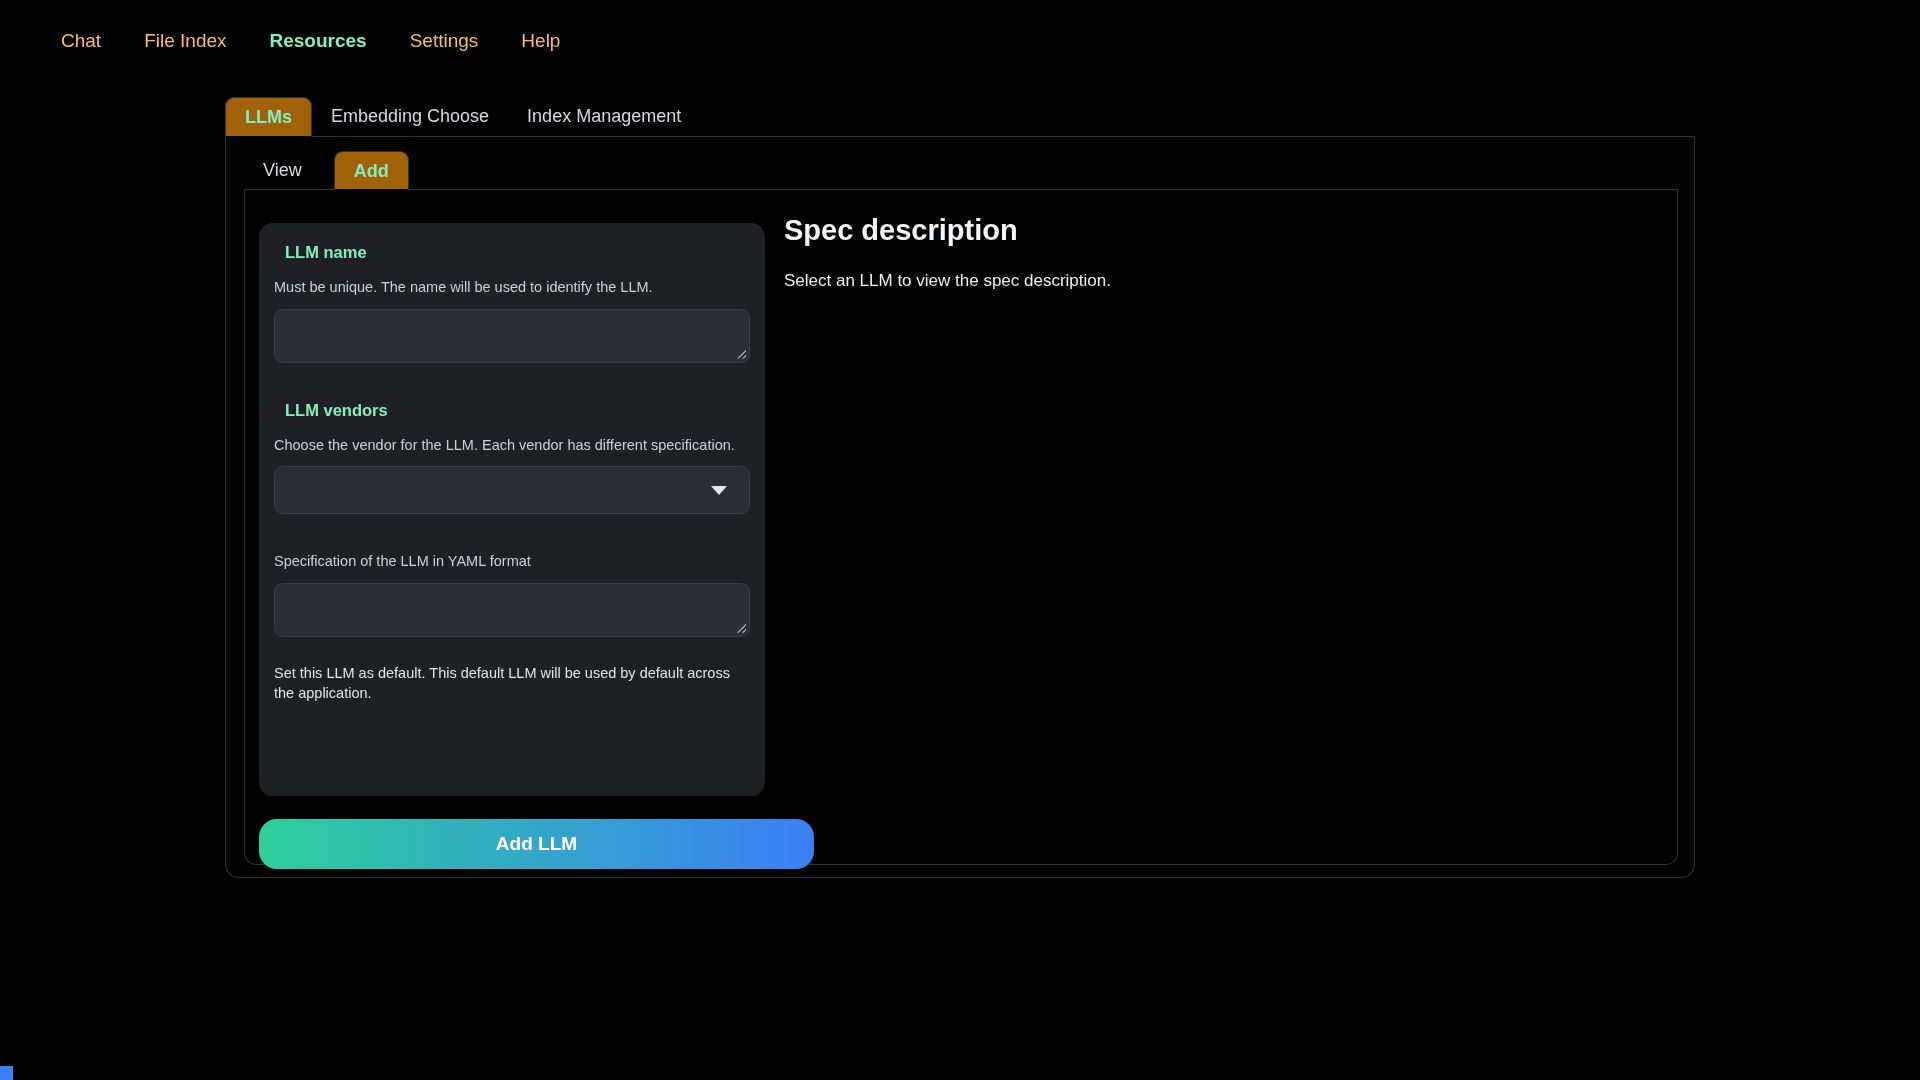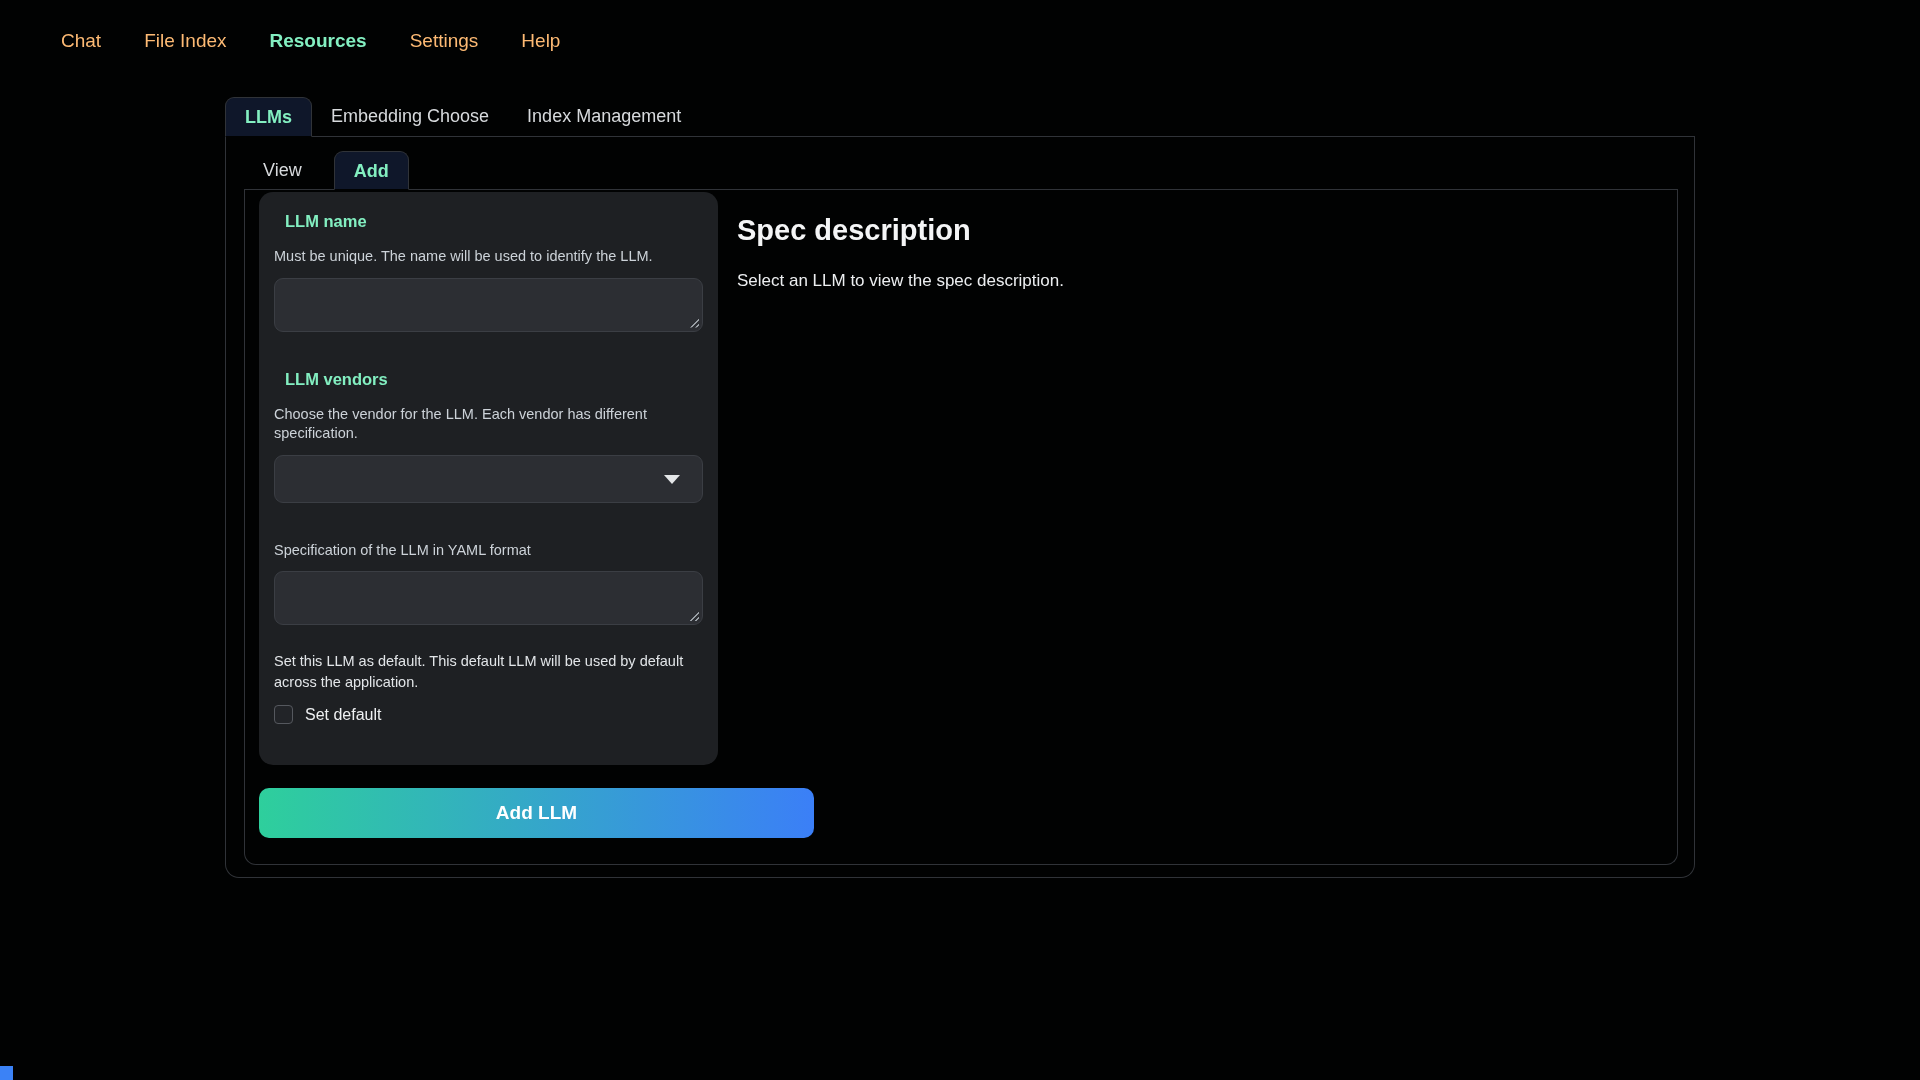--- a/index.html
+++ b/index.html
@@ -26,7 +26,7 @@
   }
   .tabbar .tab.selected {
     border:1px solid var(--border); border-bottom:1px solid #010202;
-    border-radius:9px 9px 0 0; background:#0f172a;
+    border-radius:9px 9px 0 0; background:#a16207;
     color:var(--accent); font-weight:700;
   }
   .outer-body {

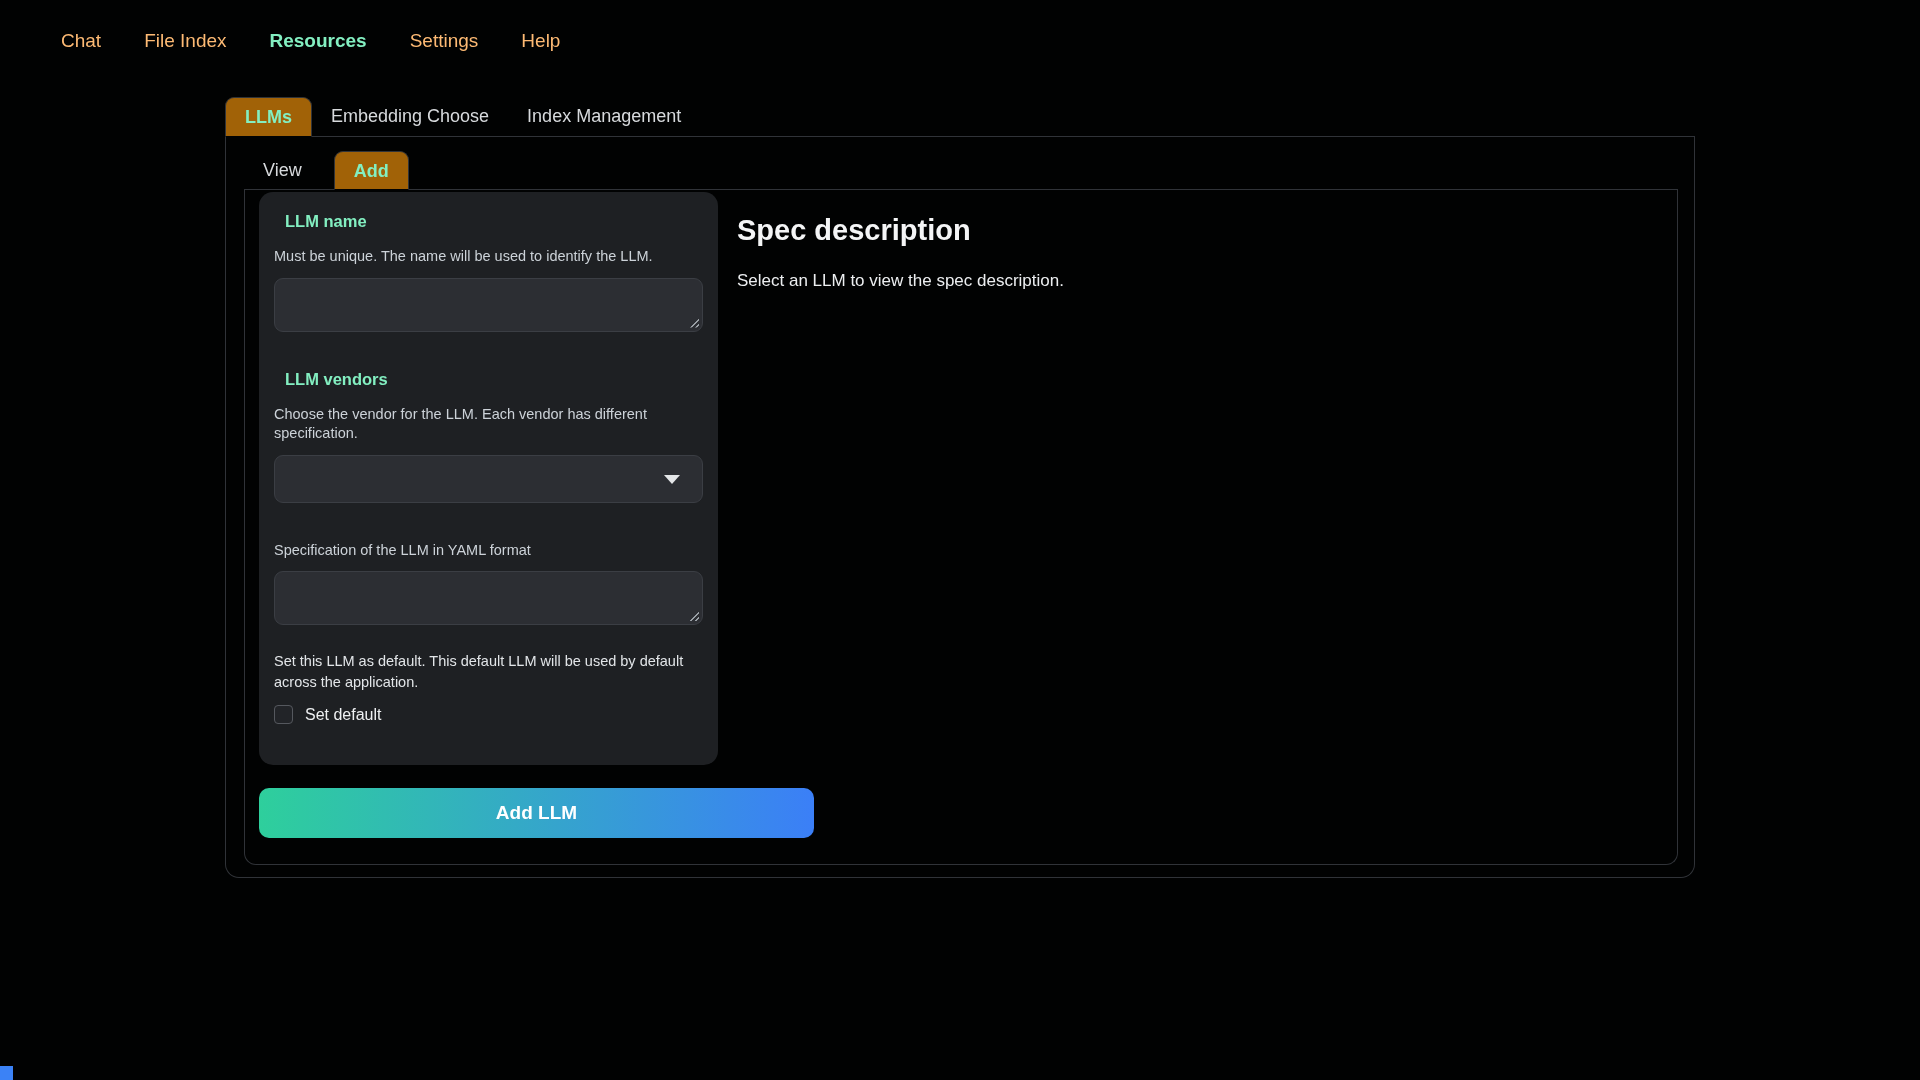--- a/index.html
+++ b/index.html
@@ -45,7 +45,7 @@
   }
 
   
-  .left-col { width:459px; margin:2px 0 0 14px; flex:none; }
+  .left-col { width:506px; margin:33px 0 0 14px; flex:none; }
   .form-panel {
     background:var(--panel); border-radius:14px;
     padding:20px 15px 14px 15px; height:573px;

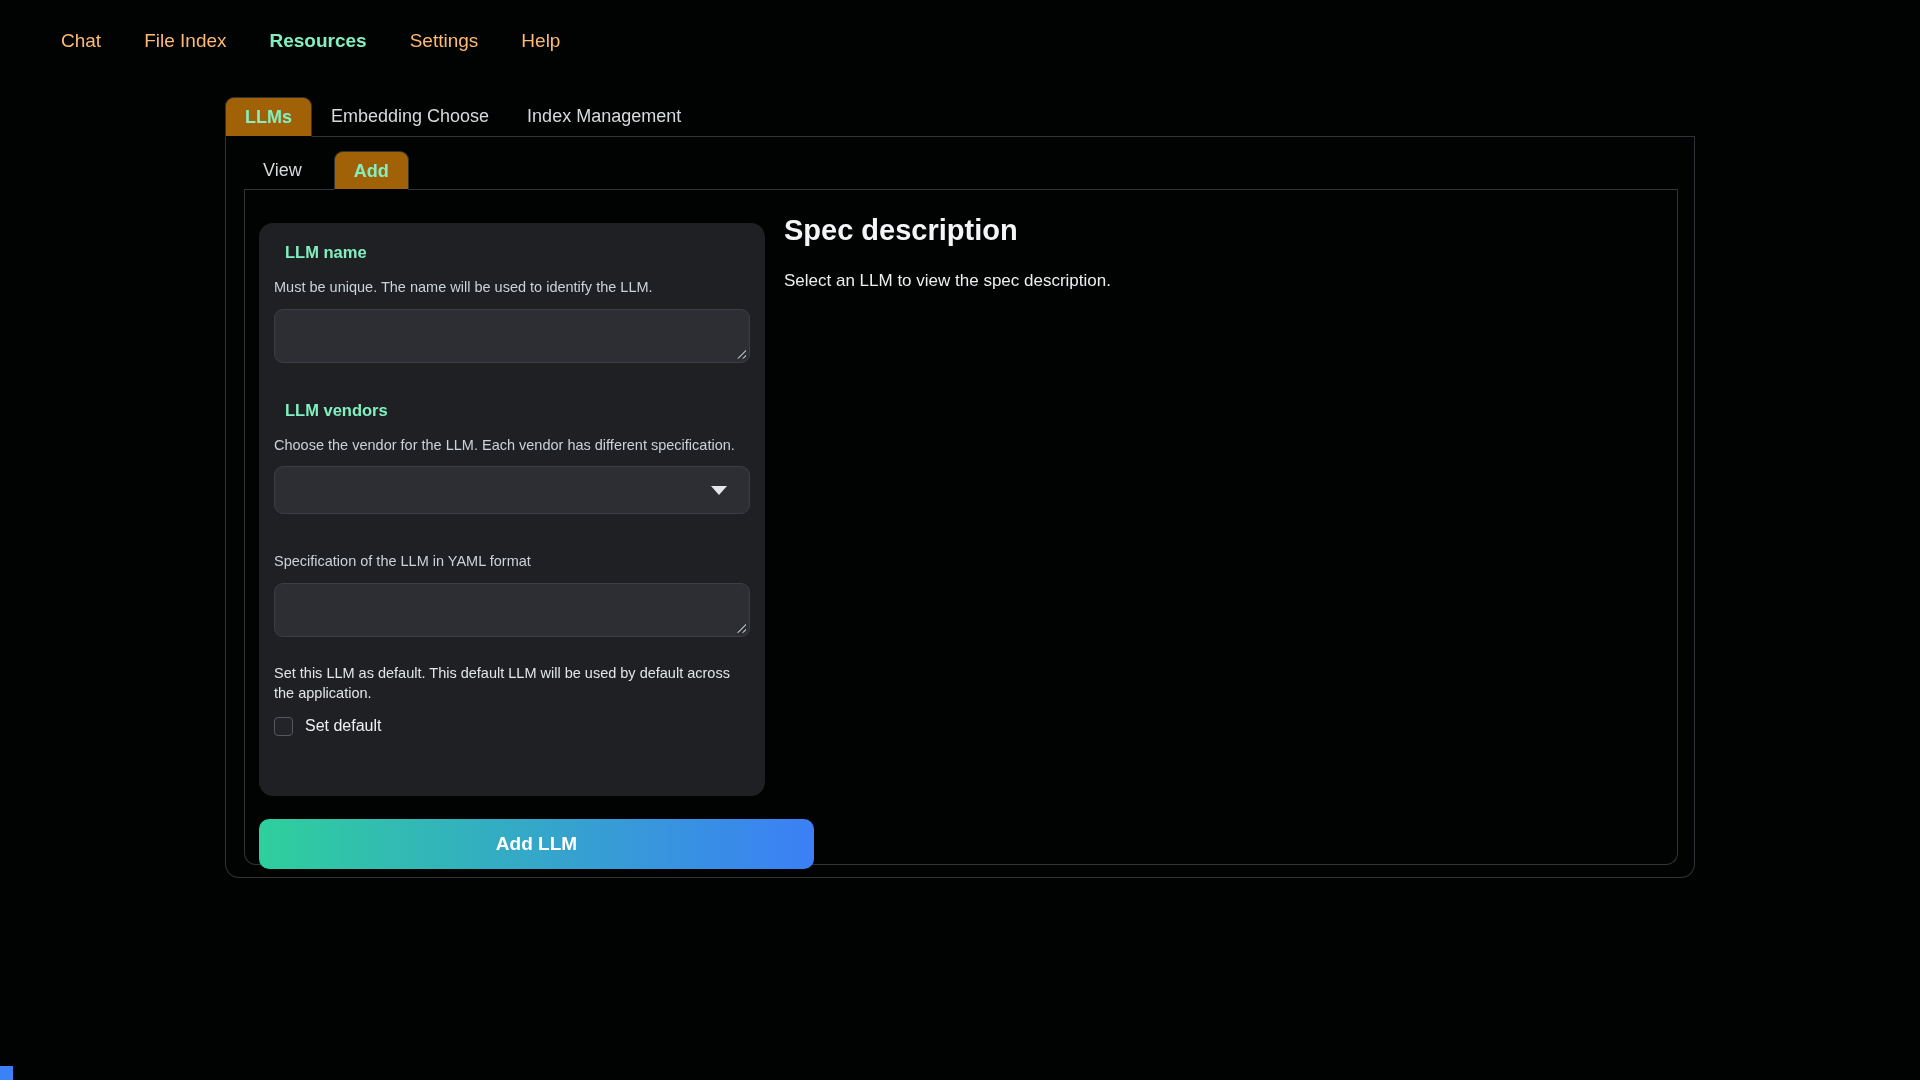--- a/index.html
+++ b/index.html
@@ -156,10 +156,6 @@
           </div>
 
           <div class="default-desc">Set this LLM as default. This default LLM will be used by default across the application.</div>
-          <div class="checkbox-row">
-            <div class="checkbox"></div>
-            <div class="checkbox-label">Set default</div>
-          </div>
 
         </div>
 

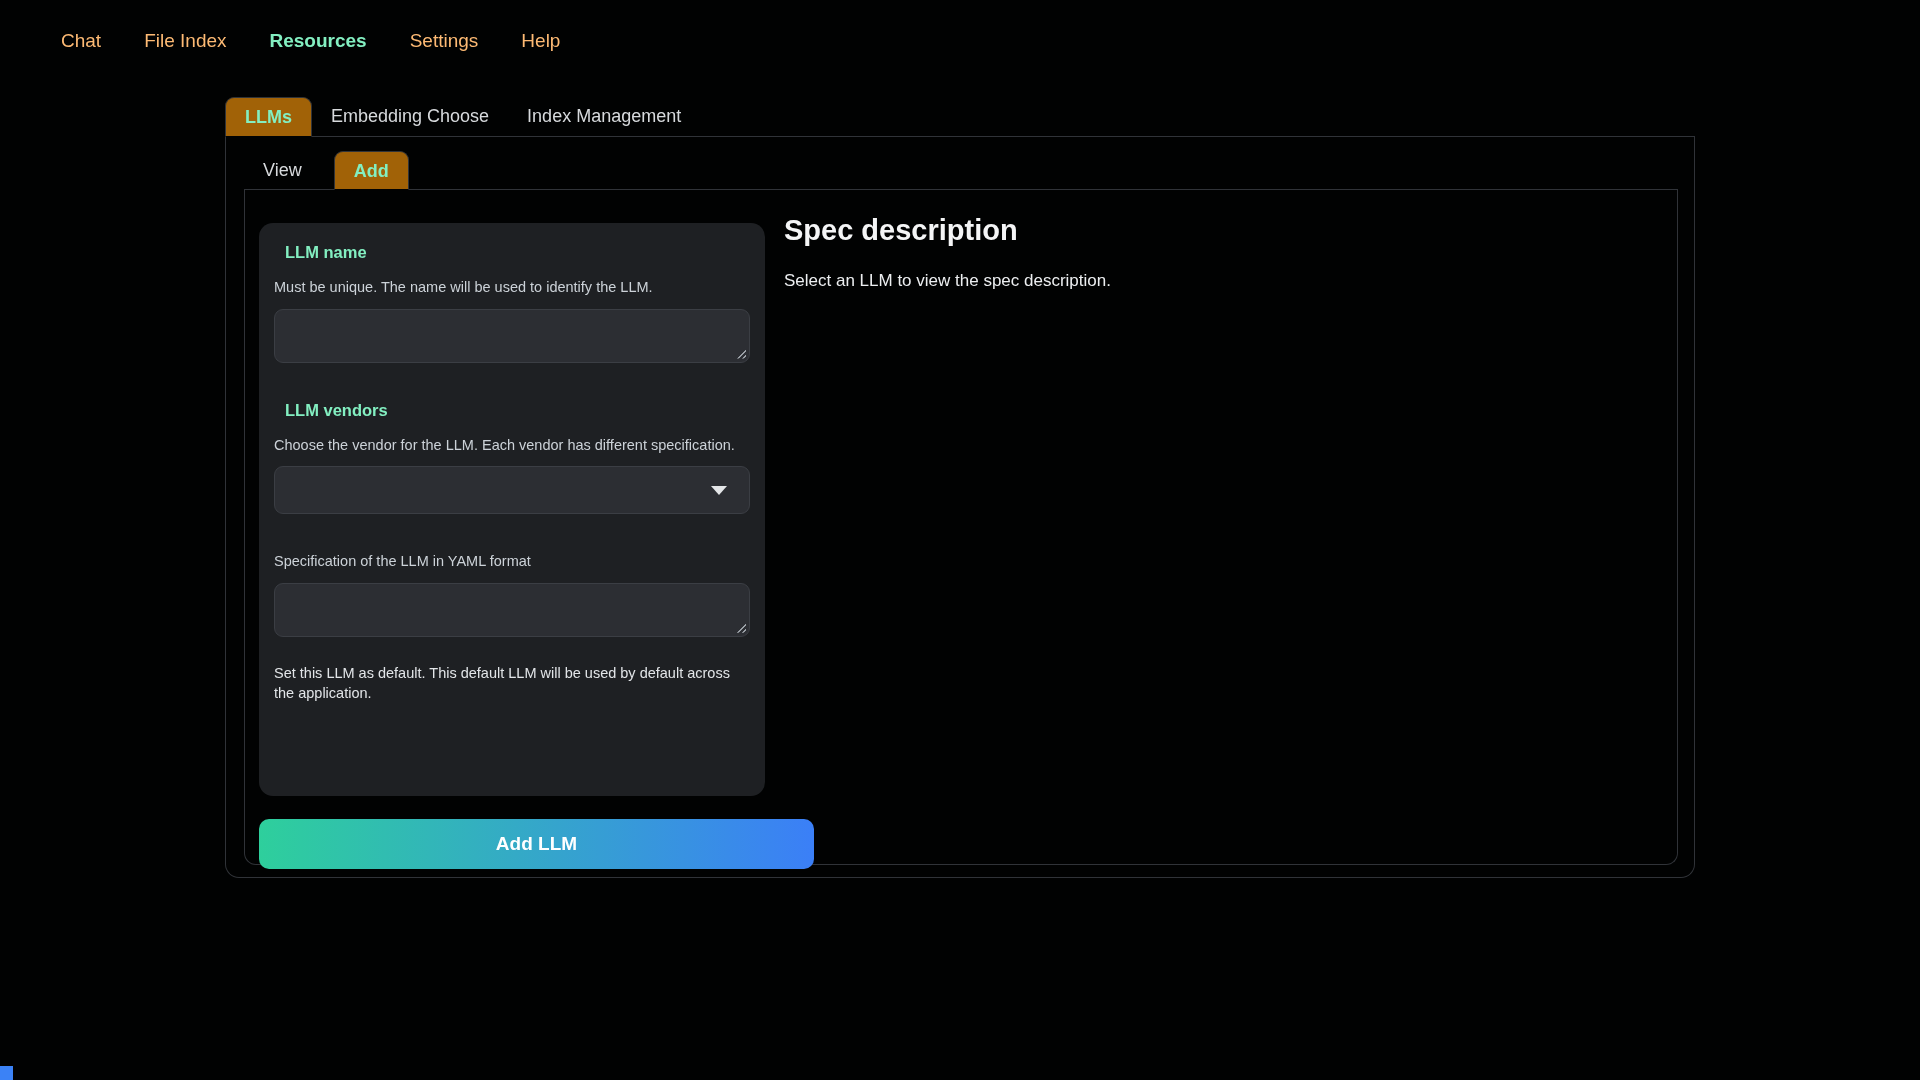--- a/index.html
+++ b/index.html
@@ -84,7 +84,7 @@
 
   .add-btn {
     display:block; width:555px; height:50px; margin-top:23px;
-    border:none; border-radius:10px; cursor:pointer;
+    border:none; border-radius:18px; cursor:pointer;
     color:#ffffff; font-size:19px; font-weight:700;
     font-family:"Liberation Sans", sans-serif;
     background:linear-gradient(90deg,#2ecf9c,#3b7ff7);

